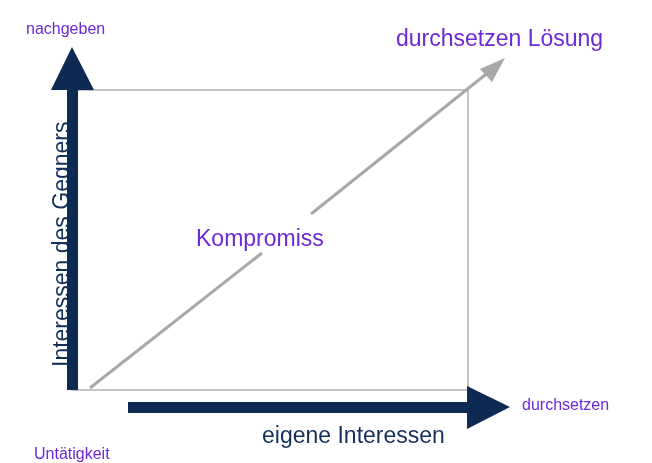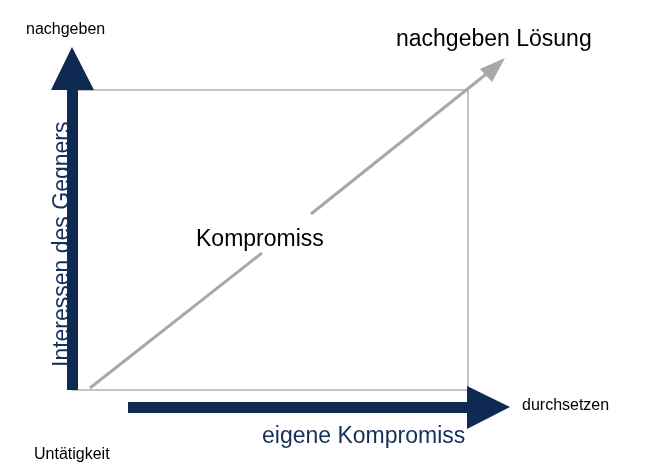--- a/index.html
+++ b/index.html
@@ -6,7 +6,7 @@
   body { width: 652px; height: 463px; position: relative; overflow: hidden;
          font-family: "Liberation Sans", sans-serif; }
   svg { position: absolute; left: 0; top: 0; }
-  .lbl { position: absolute; white-space: nowrap; color: #000000; }
+  .lbl { position: absolute; white-space: nowrap; color: #6d28d9; }
   .small { font-size: 16px; }
   .big { font-size: 23px; }
   .axis-title { color: #14305a; font-size: 23px; }

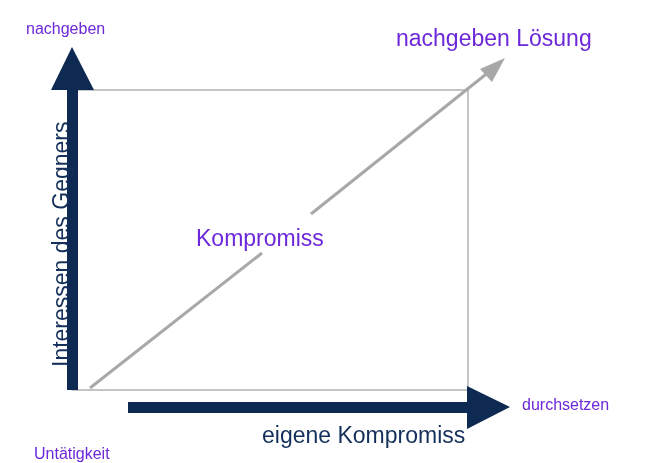--- a/index.html
+++ b/index.html
@@ -36,7 +36,7 @@
 </svg>
 
 <div class="lbl small" style="left:26px; top:20px;">nachgeben</div>
-<div class="lbl big" style="left:396px; top:25px;">nachgeben Lösung</div>
+<div class="lbl big" style="left:396px; top:25px;">durchsetzen Lösung</div>
 <div class="lbl big" style="left:196px; top:225px;">Kompromiss</div>
 <div class="lbl small" style="left:34px; top:398px;margin-top:47px;">Untätigkeit</div>
 <div class="lbl small" style="left:522px; top:396px;">durchsetzen</div>

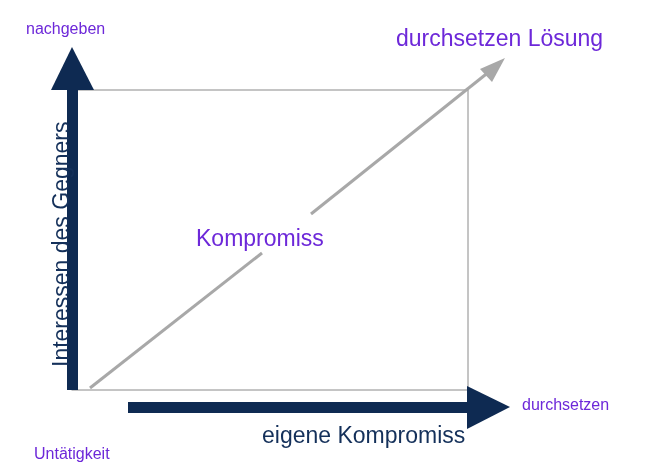--- a/index.html
+++ b/index.html
@@ -41,7 +41,7 @@
 <div class="lbl small" style="left:34px; top:398px;margin-top:47px;">Untätigkeit</div>
 <div class="lbl small" style="left:522px; top:396px;">durchsetzen</div>
 
-<div class="lbl axis-title" style="left:262px; top:422px;">eigene Kompromiss</div>
+<div class="lbl axis-title" style="left:262px; top:422px;">eigene Interessen</div>
 <div class="lbl axis-title" style="left:48px; top:367px; transform-origin:0 0; transform:rotate(-90deg);">Interessen des Gegners</div>
 
 </body></html>

